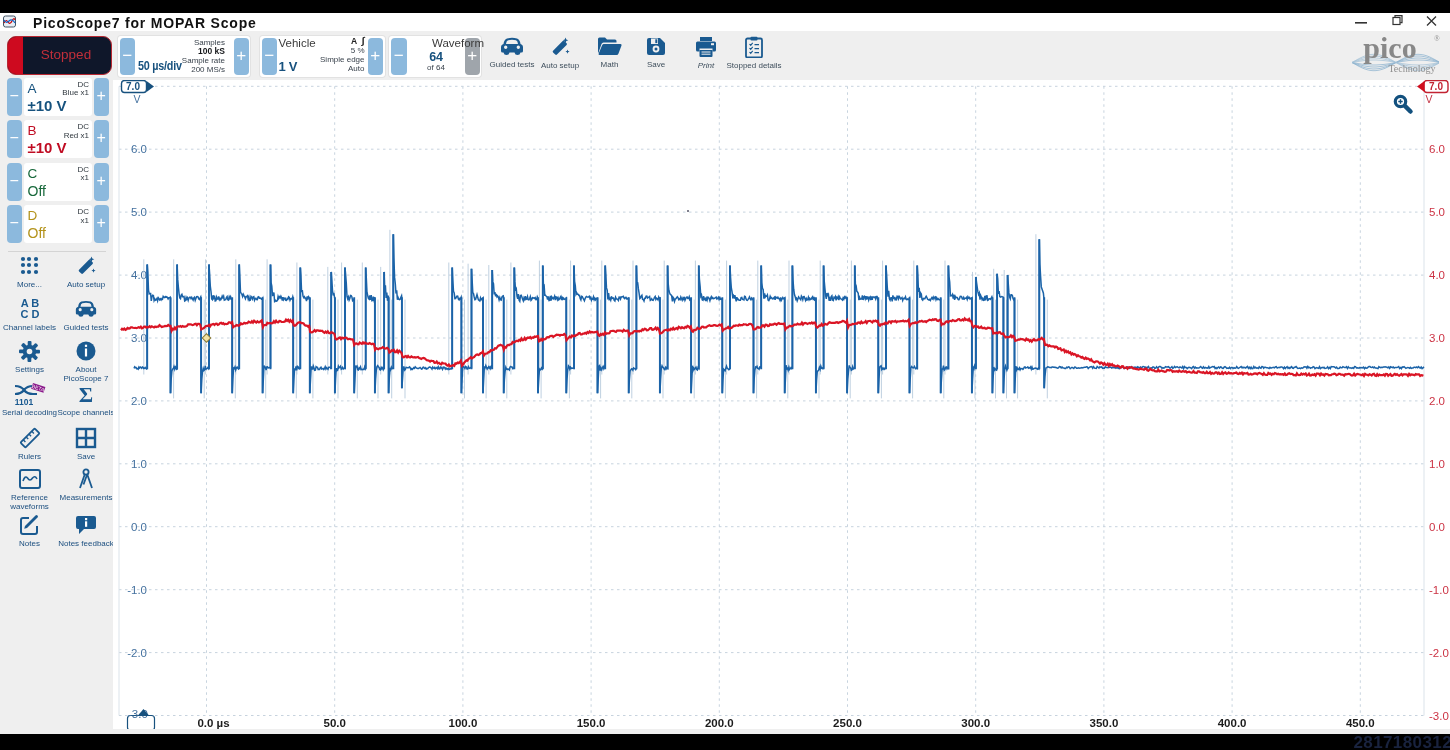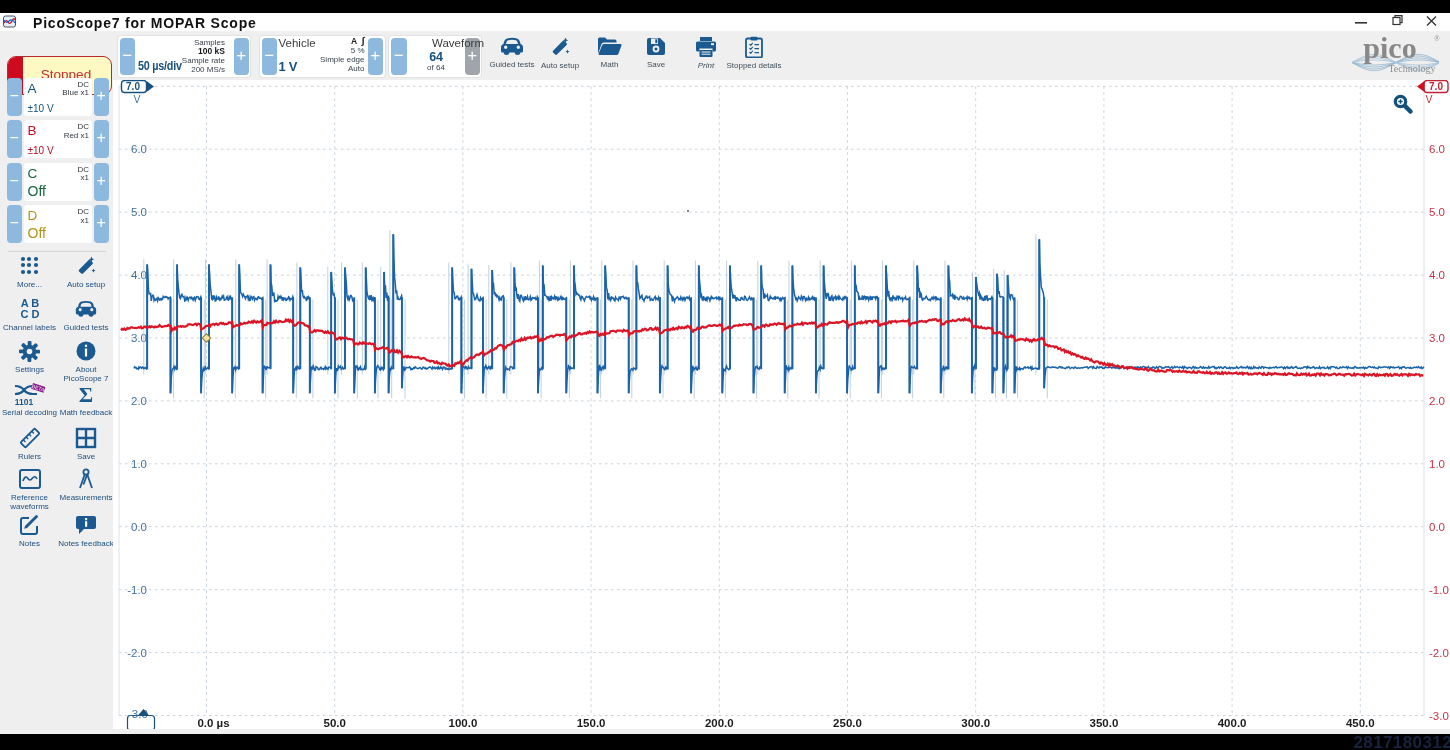--- a/index.html
+++ b/index.html
@@ -147,8 +147,8 @@
 <text x="64" y="41.5" font-size="10" fill="#8f8f8f" text-anchor="middle" font-family="Liberation Serif">Technology</text>
   </svg>
 <div class="abs" id="sidebar"></div>
-<div class="abs" style="left:6.5px; top:35.5px; width:105px; height:39px; background:#fef9c3;
-  border:1.5px solid #b82832; border-radius:9px; overflow:hidden;margin-top:20px;">
+<div class="abs" style="left:6.5px; top:35.5px; width:105px; height:39px; background:#0f172a;
+  border:1.5px solid #b82832; border-radius:9px; overflow:hidden;">
   <div class="abs" style="left:0; top:0; width:15px; height:39px; background:#ce0a1f;"></div>
   <div class="abs" style="left:15px; top:0; width:87px; height:36px; text-align:center; line-height:36px;
     font-size:13.5px; color:#c22f3a;">Stopped</div>

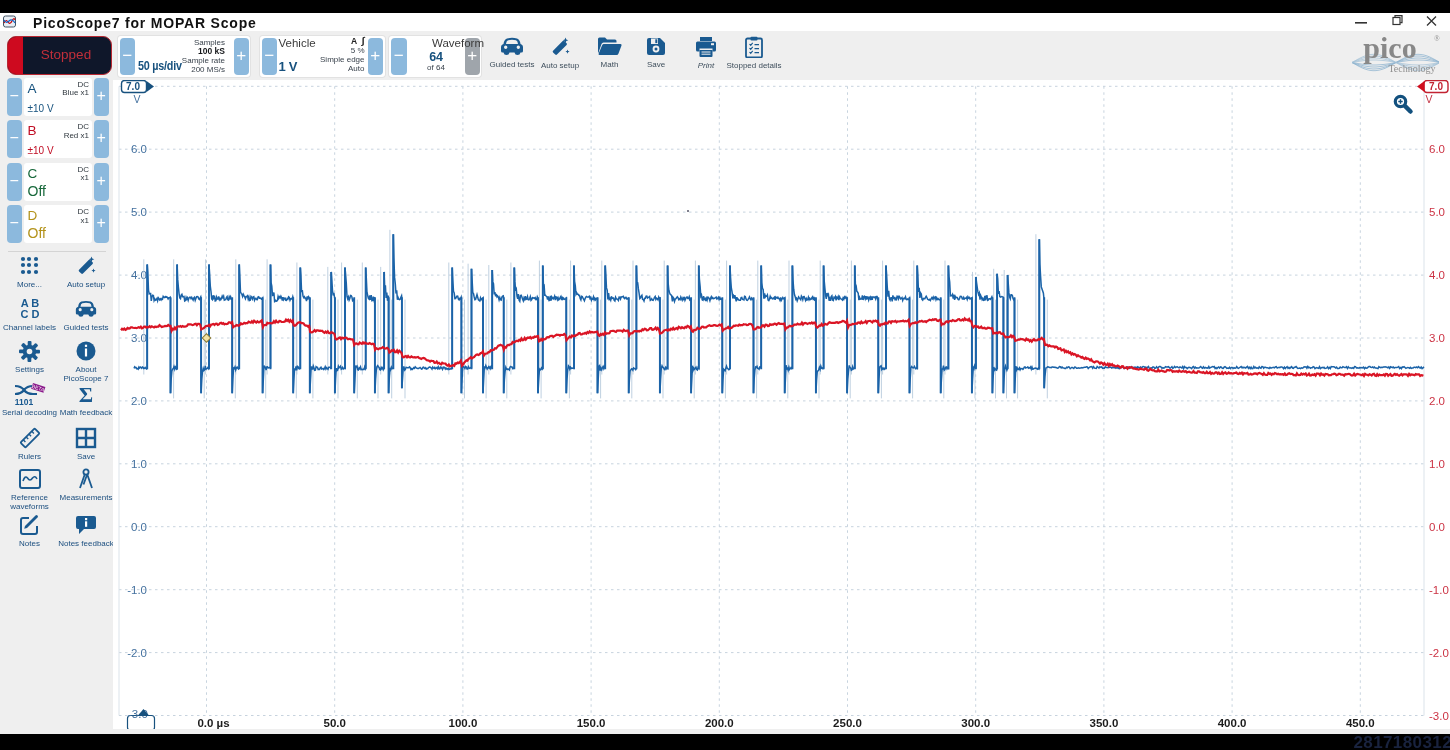--- a/index.html
+++ b/index.html
@@ -31,7 +31,7 @@
 .chan .body { position:absolute; left:17px; top:0; width:68.5px; height:38px; background:#fff; border-radius:3px; }
 .chan .L { position:absolute; left:4px; top:3px; font-size:13.5px; }
 .chan .dc { position:absolute; right:3px; top:3px; font-size:8px; color:#30383f; text-align:right; line-height:8.5px;}
-.chan .val { position:absolute; left:4px; bottom:2px; font-size:10px; font-weight:normal; }
+.chan .val { position:absolute; left:4px; bottom:2px; font-size:15px; font-weight:bold; }
 .chan .val.off { font-weight:normal; font-size:14px; }
 .sico { position:absolute; }
 .sico .ic { height:28px; display:flex; align-items:center; justify-content:center; }

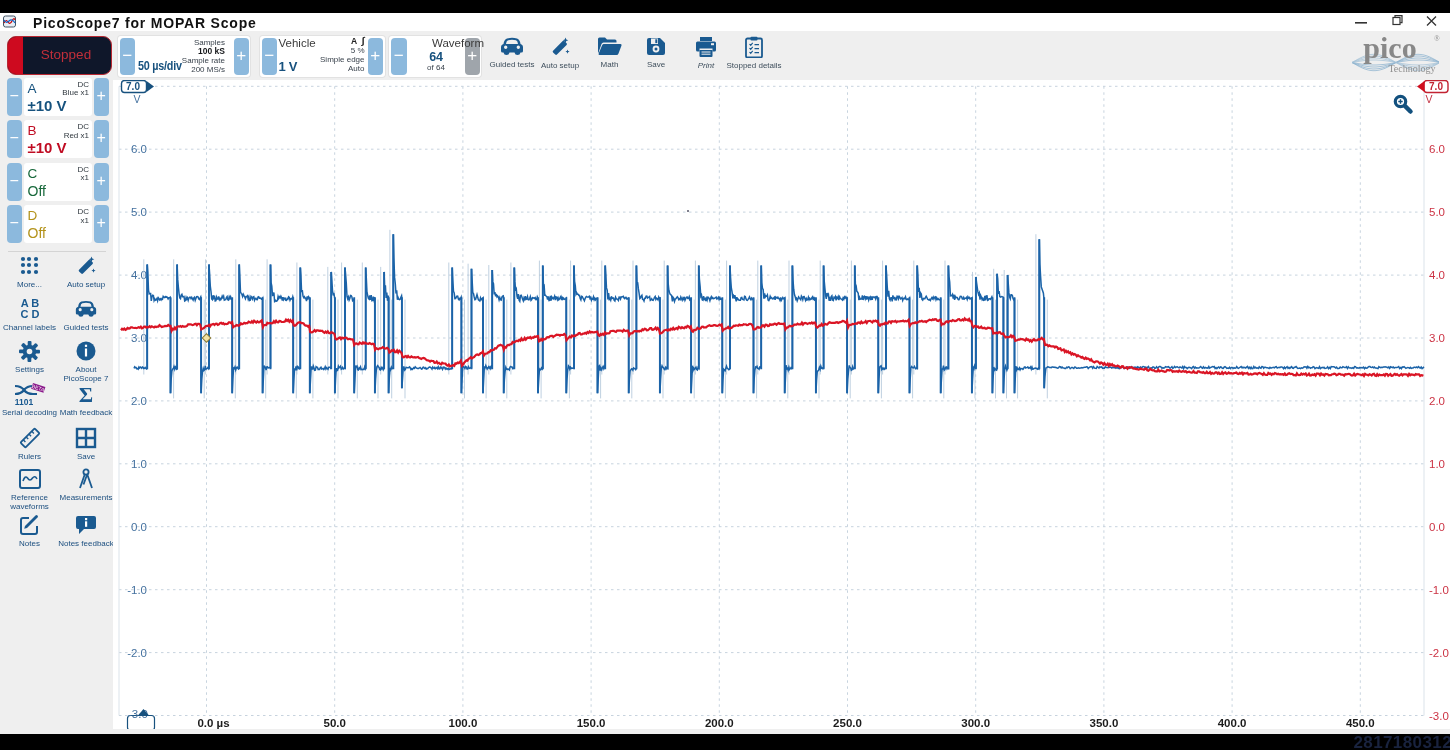--- a/index.html
+++ b/index.html
@@ -282,7 +282,7 @@
 <text x="11" y="20" font-size="22" font-weight="bold" fill="#1a5a90" text-anchor="middle" font-family="Liberation Serif">Σ</text>
 </svg>
     </div>
-    <div class="lb">Math feedback</div>
+    <div class="lb">Scope channels</div>
   </div>
 <div class="sico" style="left:-2.5px; top:423.5px; width:64px;">
 <div class="ic">

